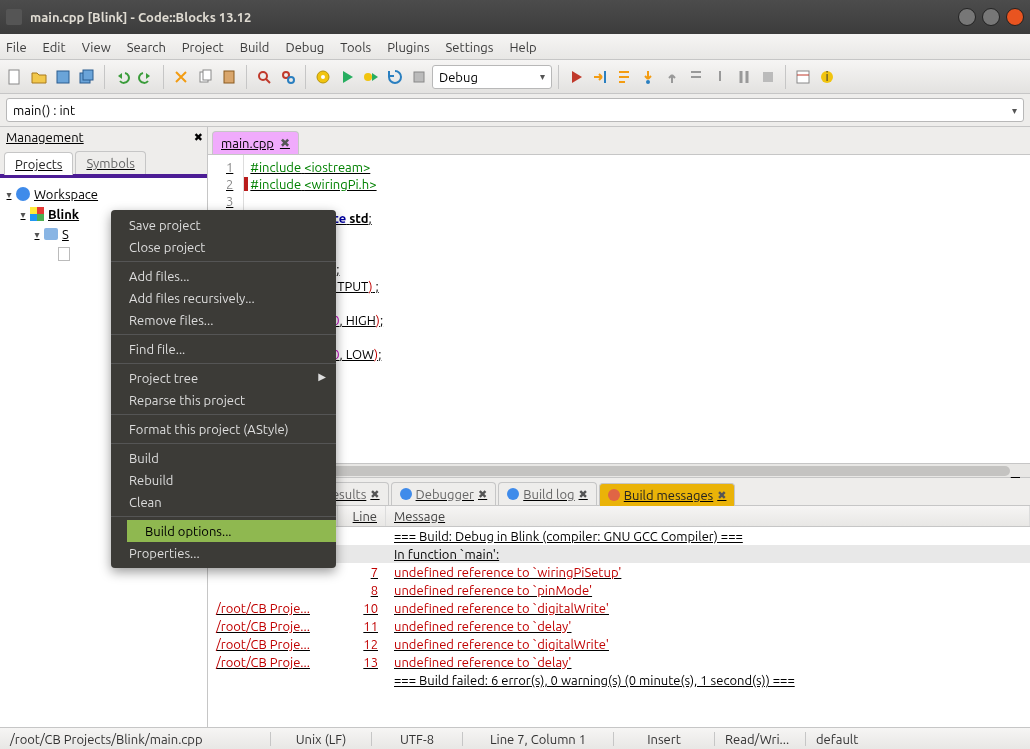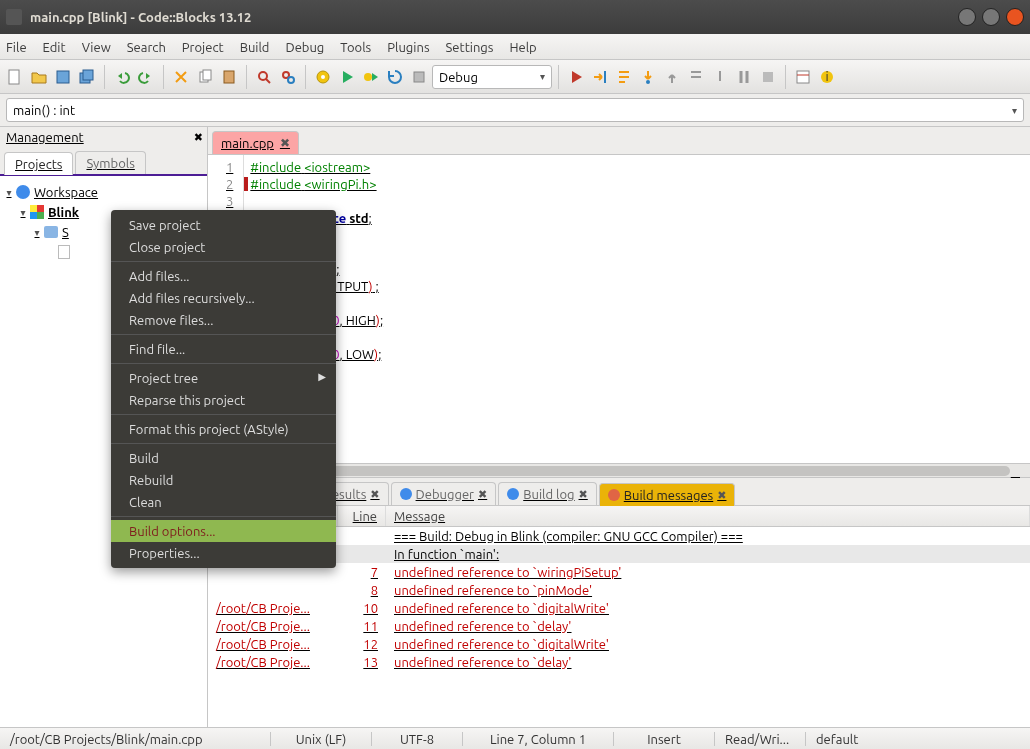--- a/index.html
+++ b/index.html
@@ -35,7 +35,7 @@
 .blink-ico { display: inline-block; width: 14px; height: 14px; background: conic-gradient(#e53935 0 25%, #4caf50 0 50%, #2196f3 0 75%, #ffeb3b 0); margin-right: 4px; }
 .editor-pane { flex: 1; display: flex; flex-direction: column; min-width: 0; }
 .ed-tabs { background: #eeedeb; height: 28px; display: flex; align-items: flex-end; padding: 0 4px; border-bottom: 1px solid #c6c6c6; }
-.ed-tab { background: #fca5a5; border: 1px solid #c6c6c6; border-bottom: none; border-radius: 4px 4px 0 0; padding: 4px 8px; display: flex; align-items: center; gap: 6px; }
+.ed-tab { background: #f0abfc; border: 1px solid #c6c6c6; border-bottom: none; border-radius: 4px 4px 0 0; padding: 4px 8px; display: flex; align-items: center; gap: 6px; }
 .ed-tab .x { color: #555; font-size: 12px; }
 .code-wrap { flex: 1; background: #fff; display: flex; font-family: "DejaVu Sans Mono", monospace; font-size: 13px; line-height: 17px; min-height: 0; overflow: hidden; }
 .gutter { background: #fff; text-align: right; color: #888; padding: 4px 10px 4px 18px; border-right: 1px solid #ddd; }

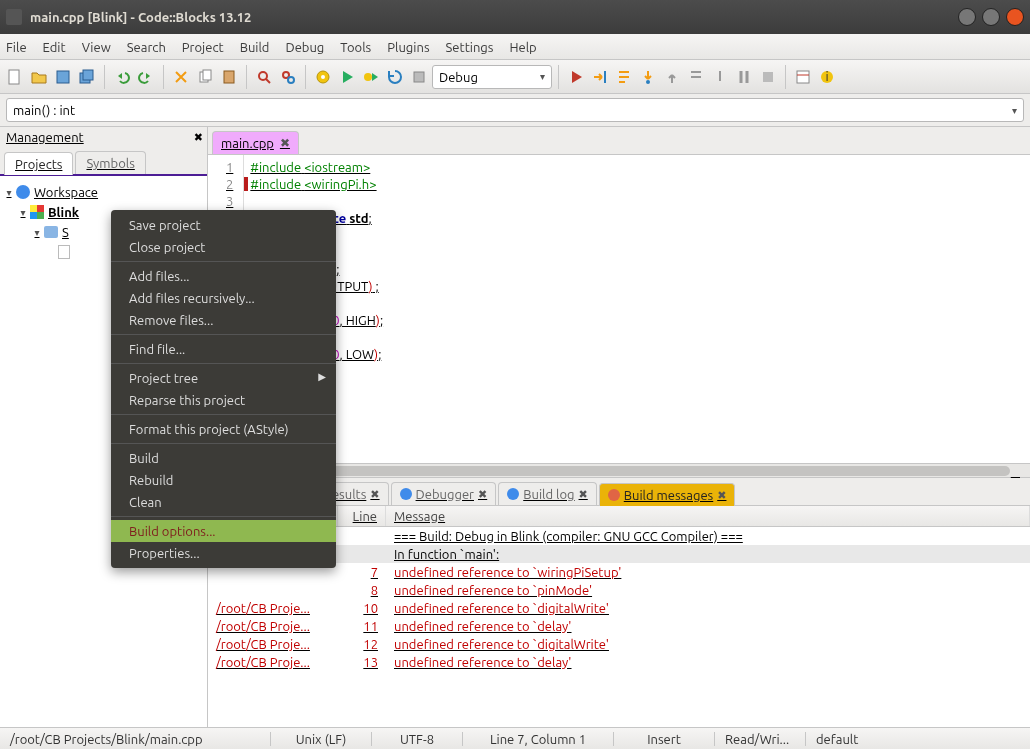--- a/index.html
+++ b/index.html
@@ -23,7 +23,7 @@
 .sidebar { width: 208px; display: flex; flex-direction: column; border-right: 1px solid #c6c6c6; background: #f2f1f0; }
 .side-title { background: #eeedeb; height: 20px; display: flex; align-items: center; padding: 0 6px; font-size: 12px; position: relative; }
 .side-title .x { position: absolute; right: 4px; font-size: 11px; cursor: pointer; }
-.side-tabs { display: flex; background: #eeedeb; border-bottom: 2px solid #4c1d95; padding-top: 4px; padding-left: 4px; }
+.side-tabs { display: flex; background: #eeedeb; border-bottom: 4px solid #4c1d95; padding-top: 4px; padding-left: 4px; }
 .side-tab { padding: 4px 10px; border: 1px solid #c6c6c6; border-bottom: none; border-radius: 4px 4px 0 0; background: #eeedeb; margin-right: 2px; color: #666; }
 .side-tab.active { background: #fff; color: #222; position: relative; top: 1px; }
 .tree { flex: 1; background: #fff; padding: 6px 2px; font-size: 13px; }

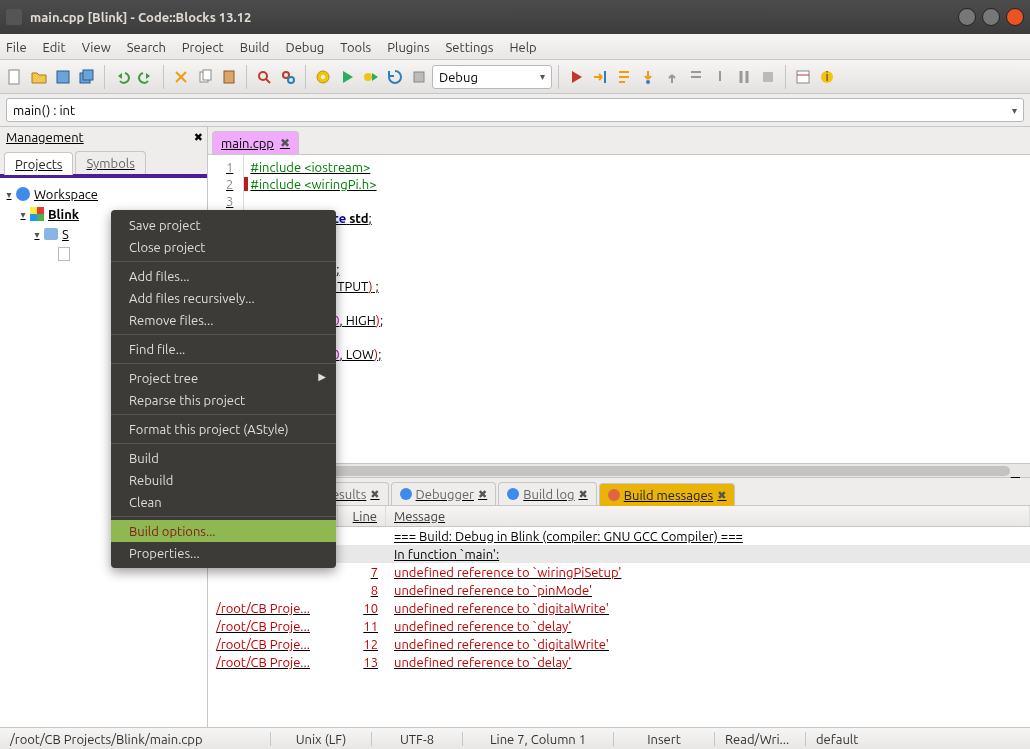--- a/index.html
+++ b/index.html
@@ -71,7 +71,7 @@
 
 .ctx-menu { position: absolute; left: 111px; top: 210px; width: 225px; background: #3c3b37; color: #ddd; border-radius: 4px; box-shadow: 0 4px 12px rgba(0,0,0,0.4); padding: 4px 0; z-index: 100; font-size: 14px; }
 .ctx-item { padding: 4px 18px; position: relative; }
-.ctx-item.hl { background: #8fb850; color: #7f1d1d; }
+.ctx-item.hl { background: #8fb850; color: #000000; margin-left: 16px; }
 .ctx-sep { height: 1px; background: #555; margin: 3px 0; }
 .ctx-item .sub { position: absolute; right: 10px; font-size: 10px; }
 svg { display: block; }

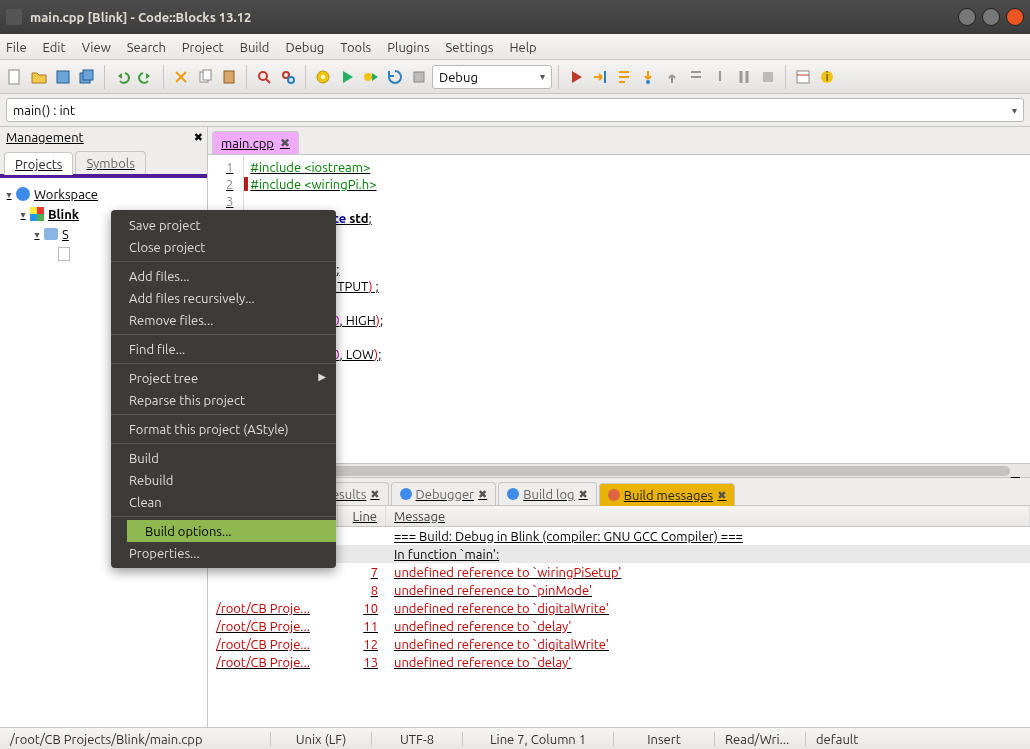--- a/index.html
+++ b/index.html
@@ -405,6 +405,11 @@
               <div class="c-line">13</div>
               <div class="c-msg">undefined reference to `delay'</div>
             </div>
+            <div class="bp-row ">
+              <div class="c-file"></div>
+              <div class="c-line"></div>
+              <div class="c-msg">=== Build failed: 6 error(s), 0 warning(s) (0 minute(s), 1 second(s)) ===</div>
+            </div>
           </div>
       </div>
     </div>

